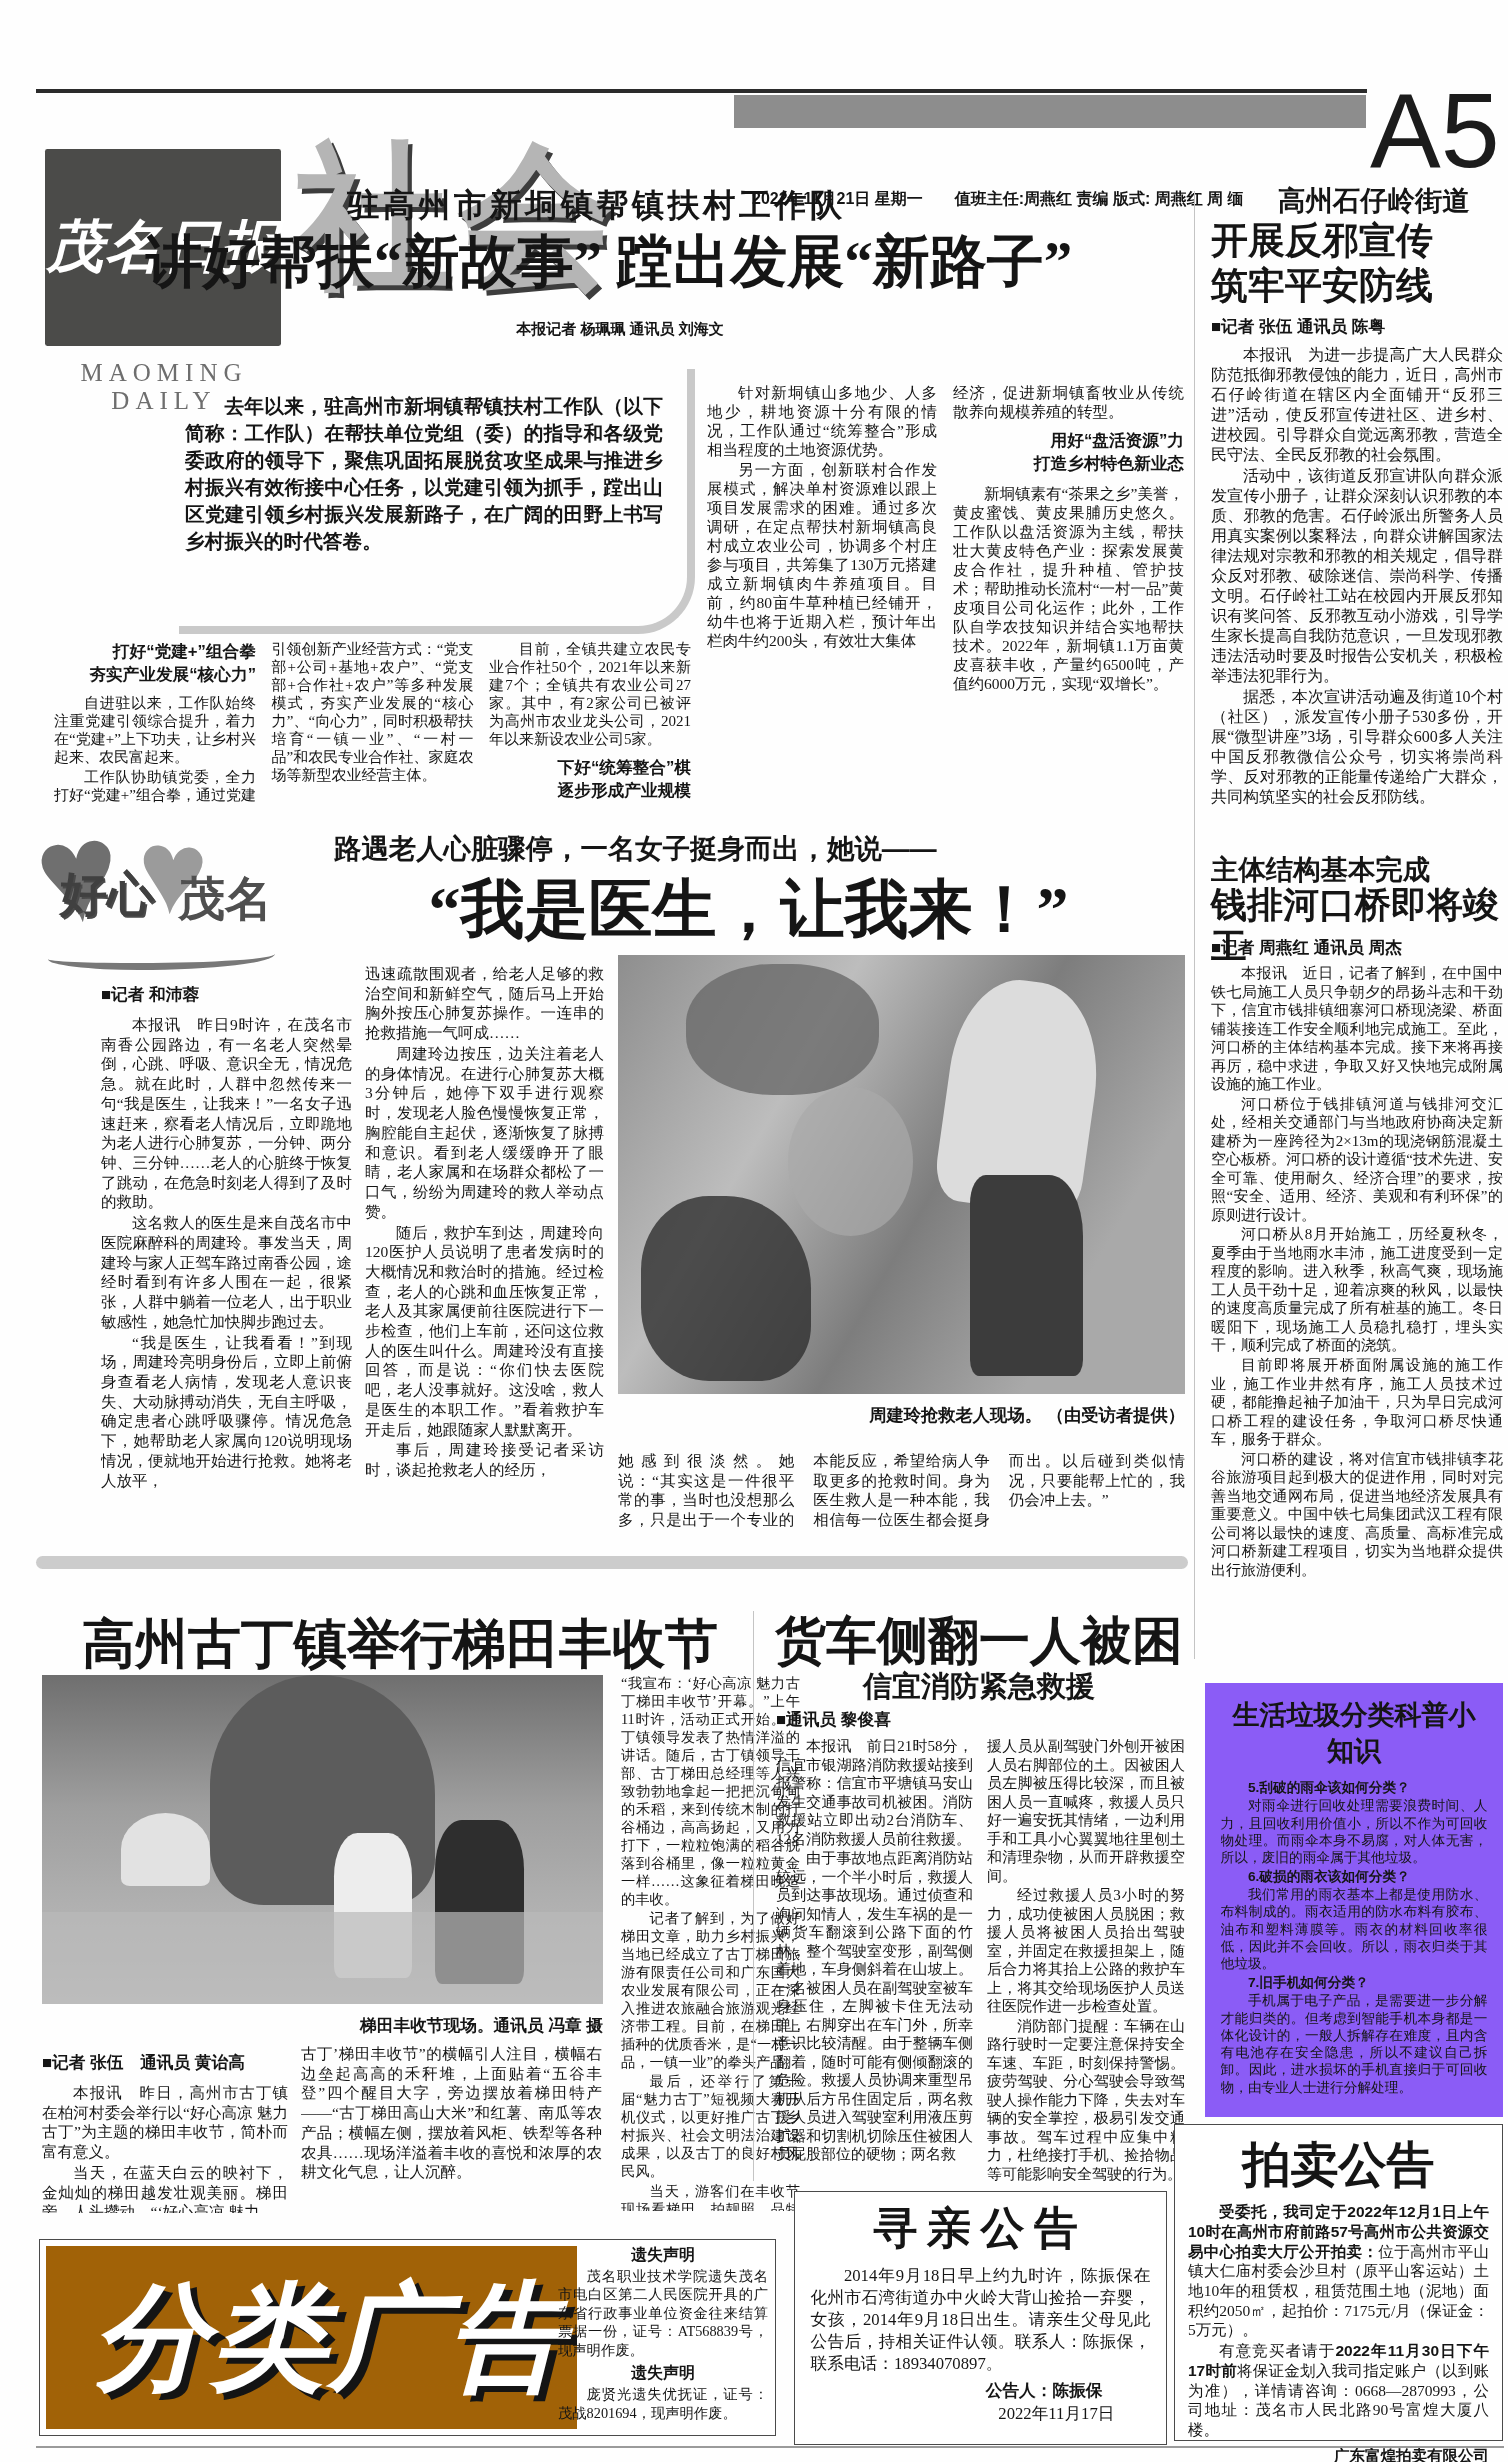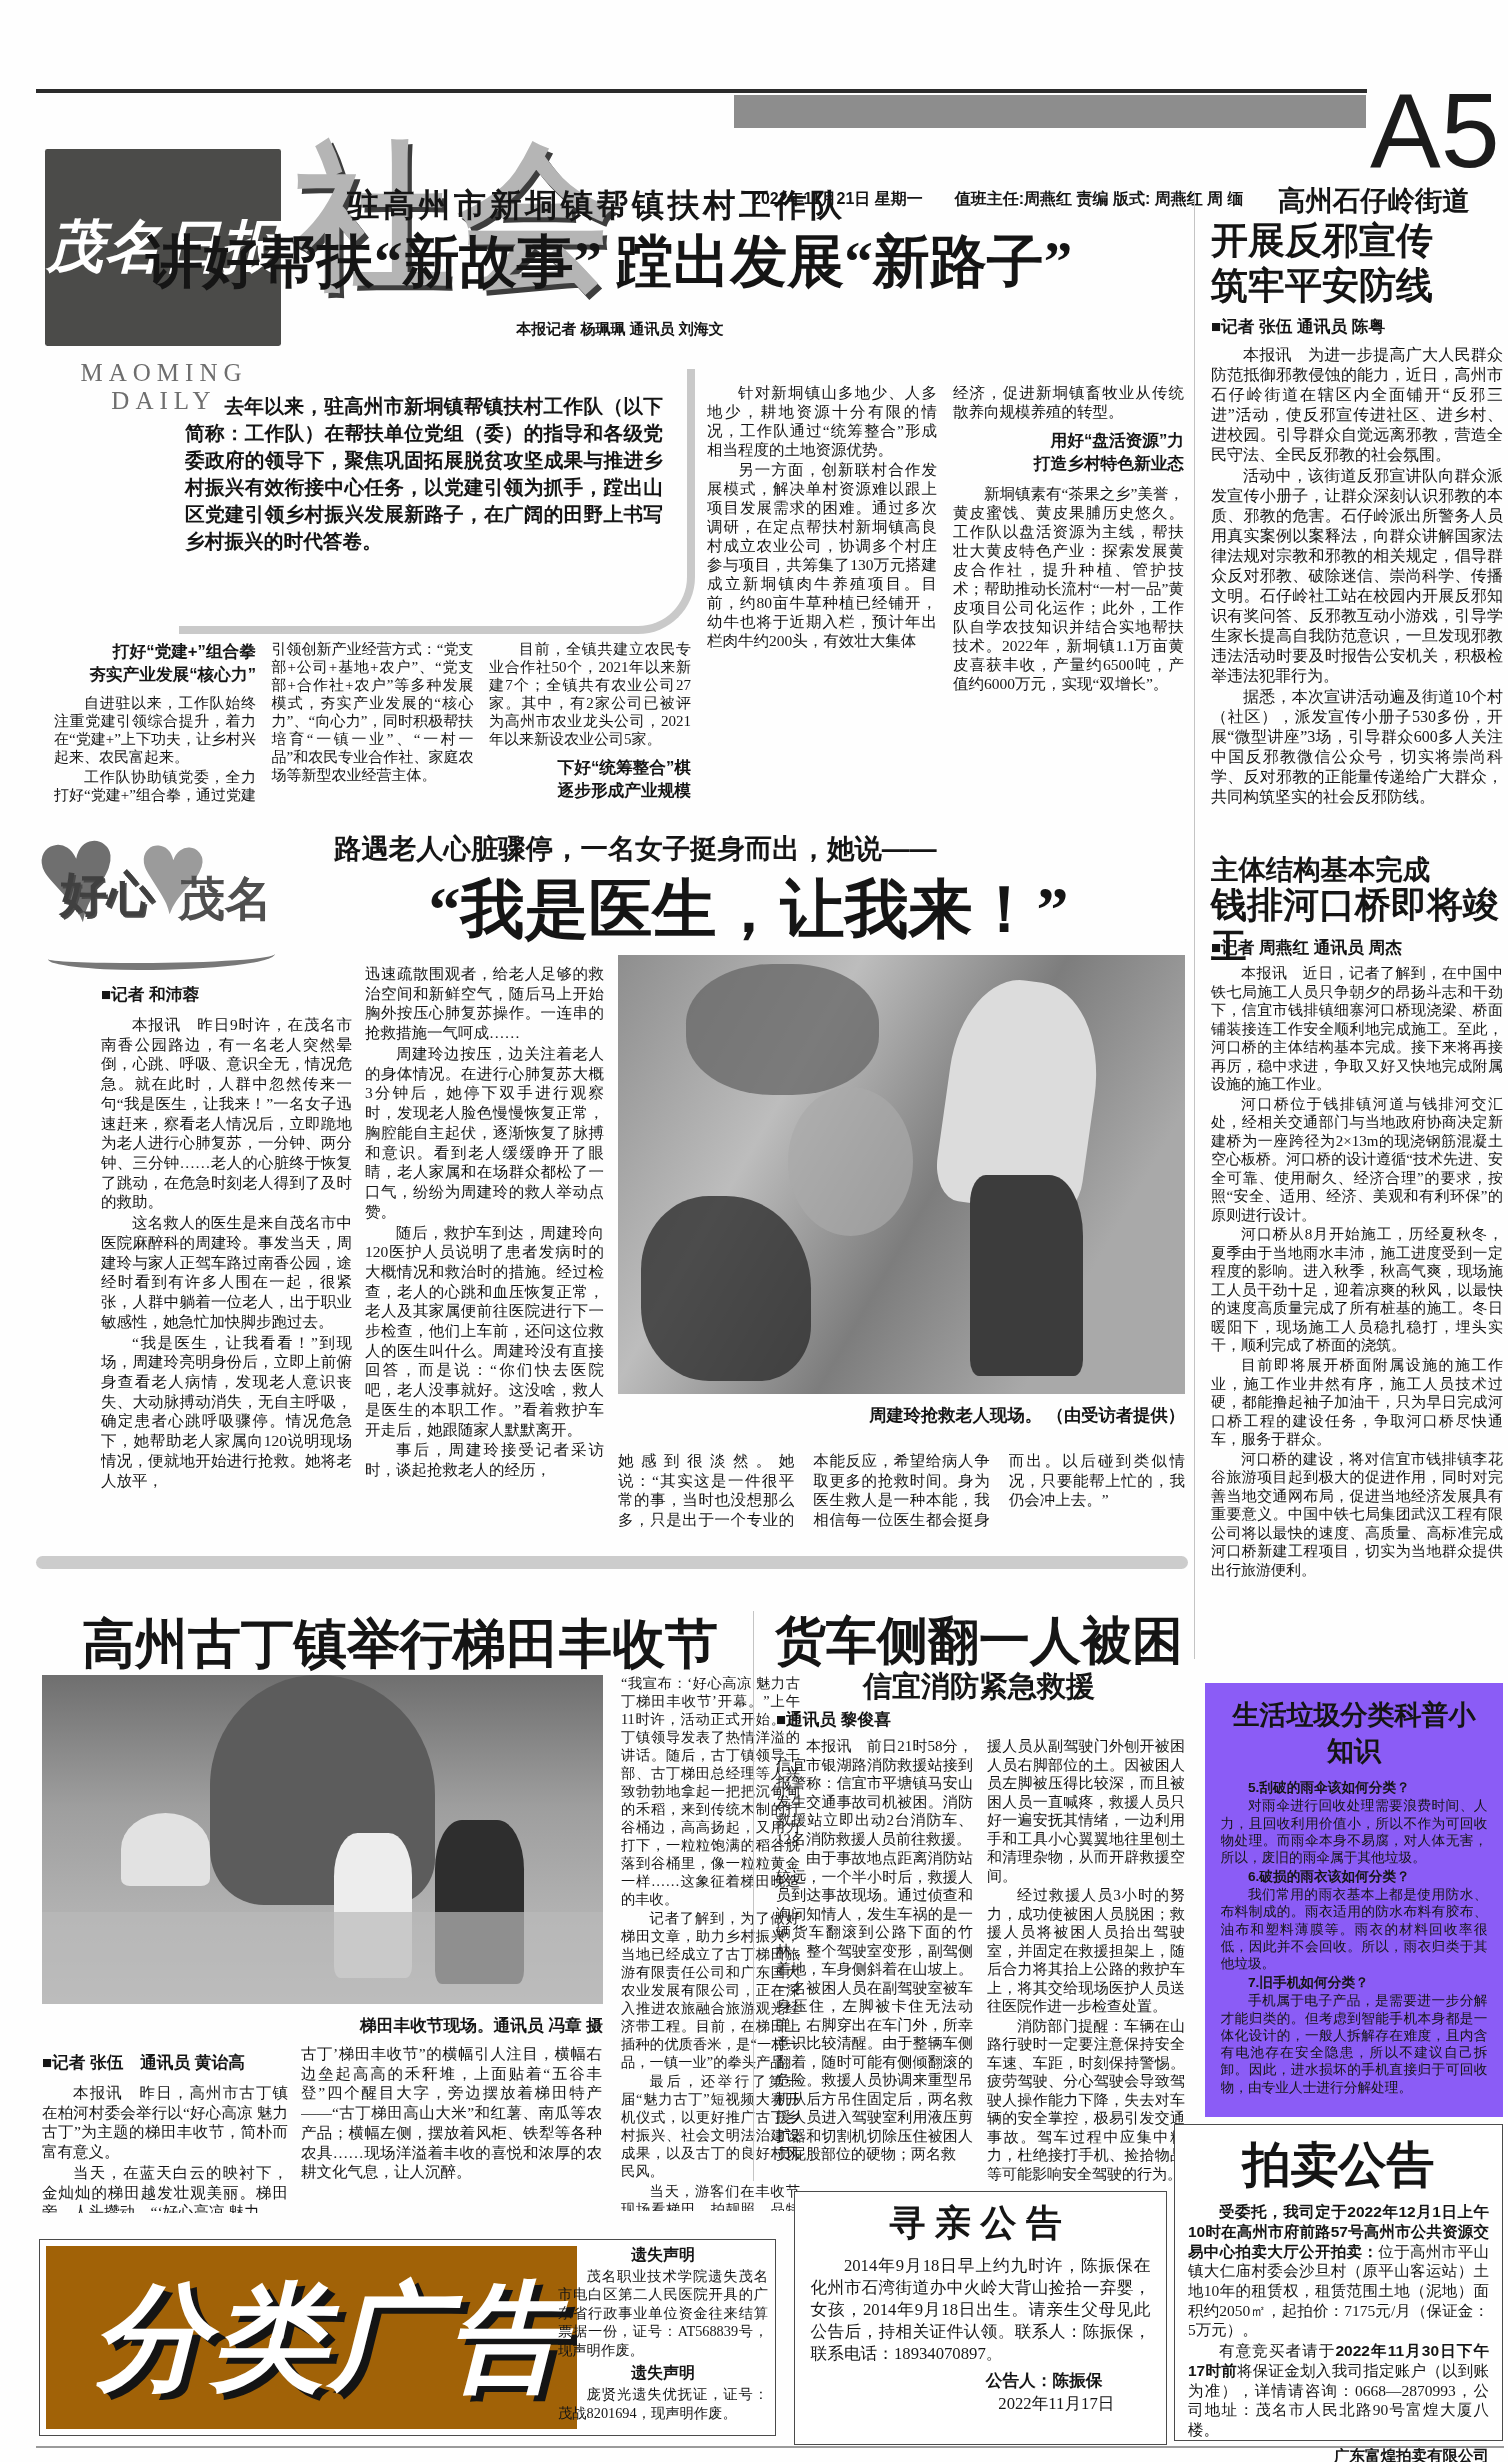--- a/index.html
+++ b/index.html
@@ -201,7 +201,7 @@
 </div>
 
 <div class="abs boxed" style="left:794px;top:2191px;width:373px;height:254px;box-sizing:border-box;padding:7.2px 15.5px;">
-  <div class="serif" style="font-size:36px;font-weight:bold;text-align:center;letter-spacing:9.5px;margin-bottom:7.2px;">寻亲公告</div>
+  <div class="serif" style="font-size:44px;font-weight:bold;text-align:center;letter-spacing:9.5px;margin-bottom:7.2px;">寻亲公告</div>
   <div style="font-size:16.7px;line-height:22px;">
     <p>2014年9月18日早上约九时许，陈振保在化州市石湾街道办中火岭大背山捡拾一弃婴，女孩，2014年9月18日出生。请亲生父母见此公告后，持相关证件认领。联系人：陈振保，联系电话：18934070897。</p>
     <p class="sans" style="font-weight:bold;text-align:right;text-indent:0;padding-right:48px;margin-top:4.8px;">公告人：陈振保</p>

